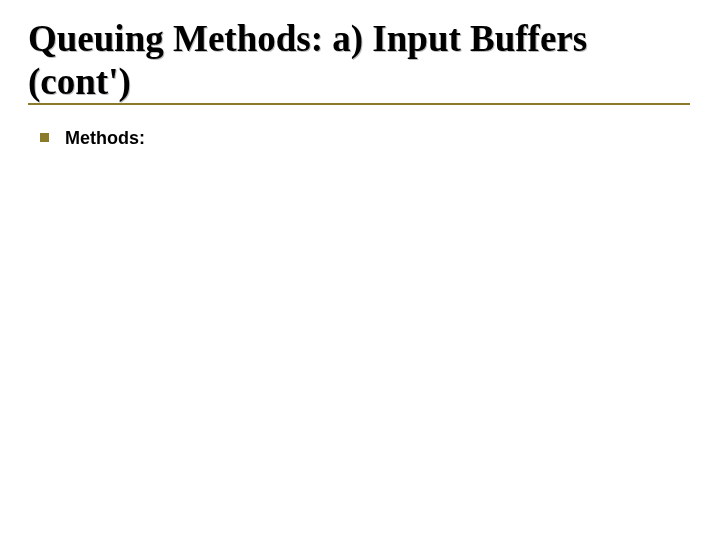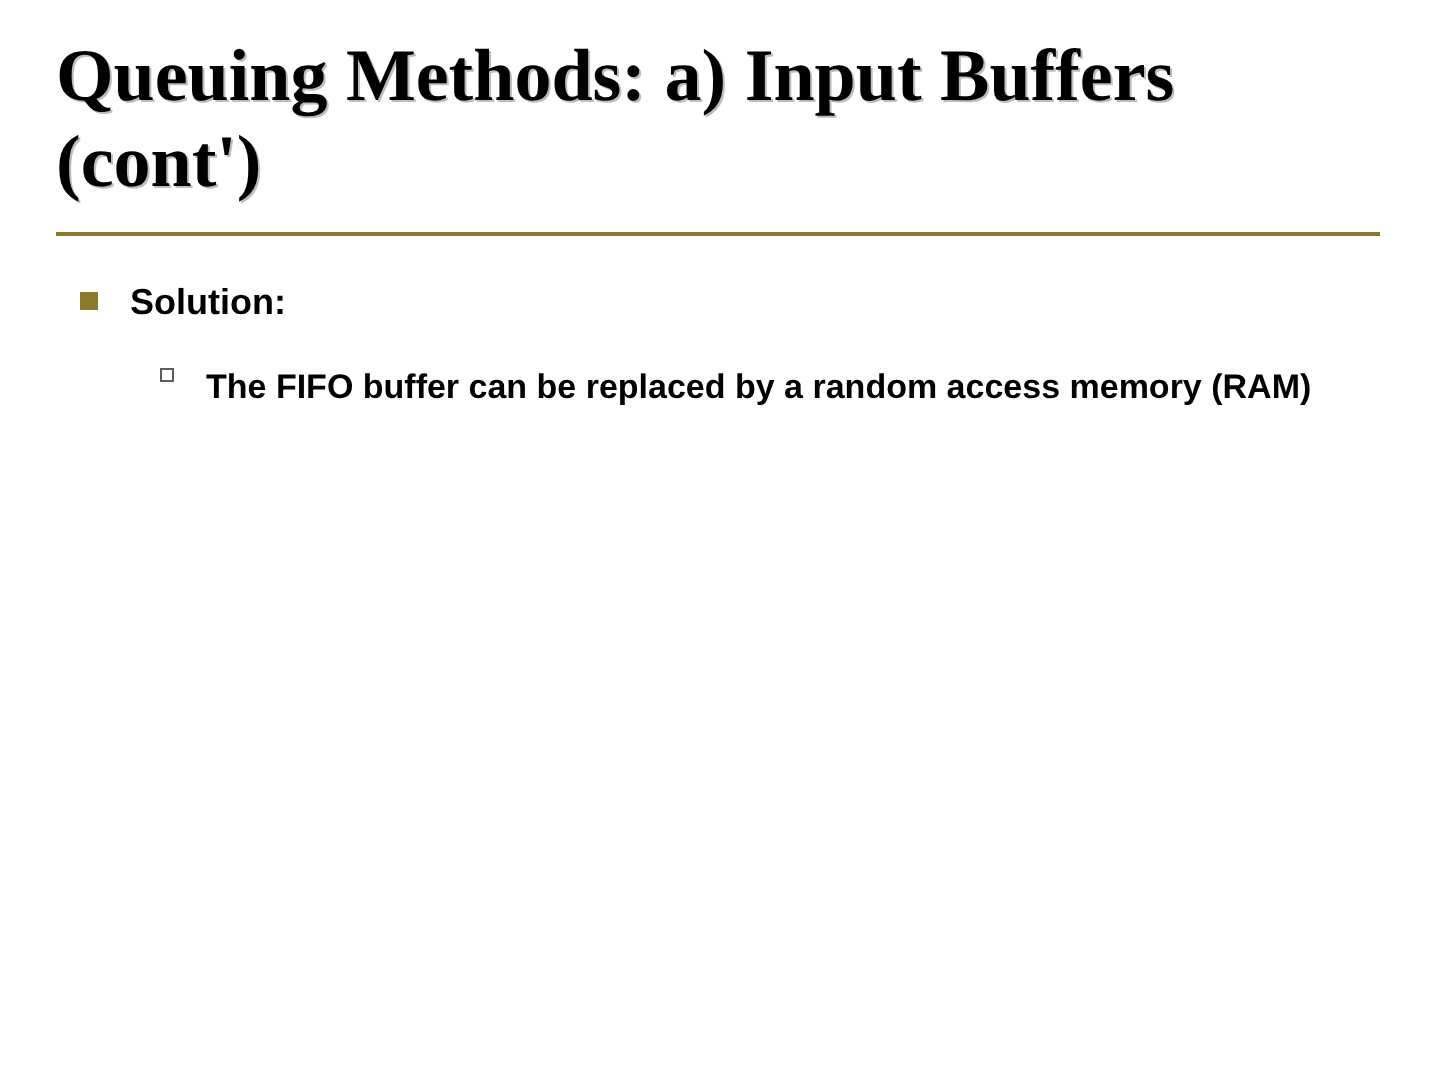--- a/index.html
+++ b/index.html
@@ -25,7 +25,7 @@
     line-height: 1.15;
     color: #000000;
     text-shadow: 1px 1px 0 #bdbdbd;
-    margin: 0 0 13px 0;
+    margin: 0 0 0 0;
   }
   .title-rule {
     border: none;

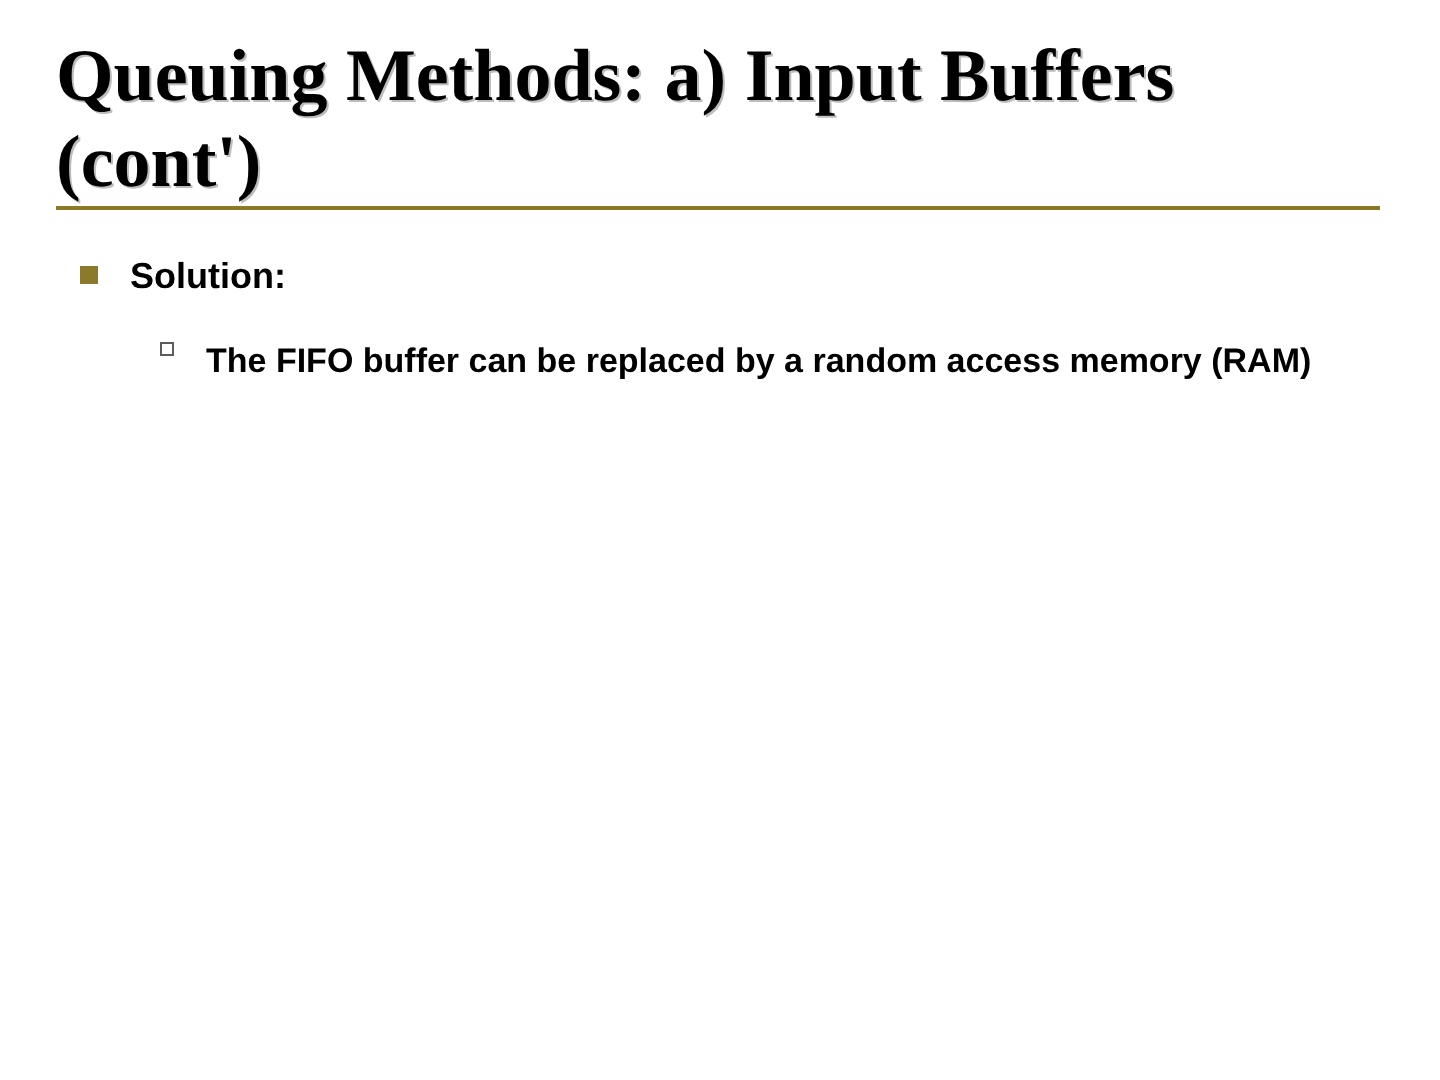--- a/index.html
+++ b/index.html
@@ -95,7 +95,7 @@
 
     <div class="lvl1">
       <span class="bullet1"></span>
-      <span class="lvl1-text">Solution:</span>
+      <span class="lvl1-text">Methods:</span>
     </div>
 
     <div class="lvl2-group">

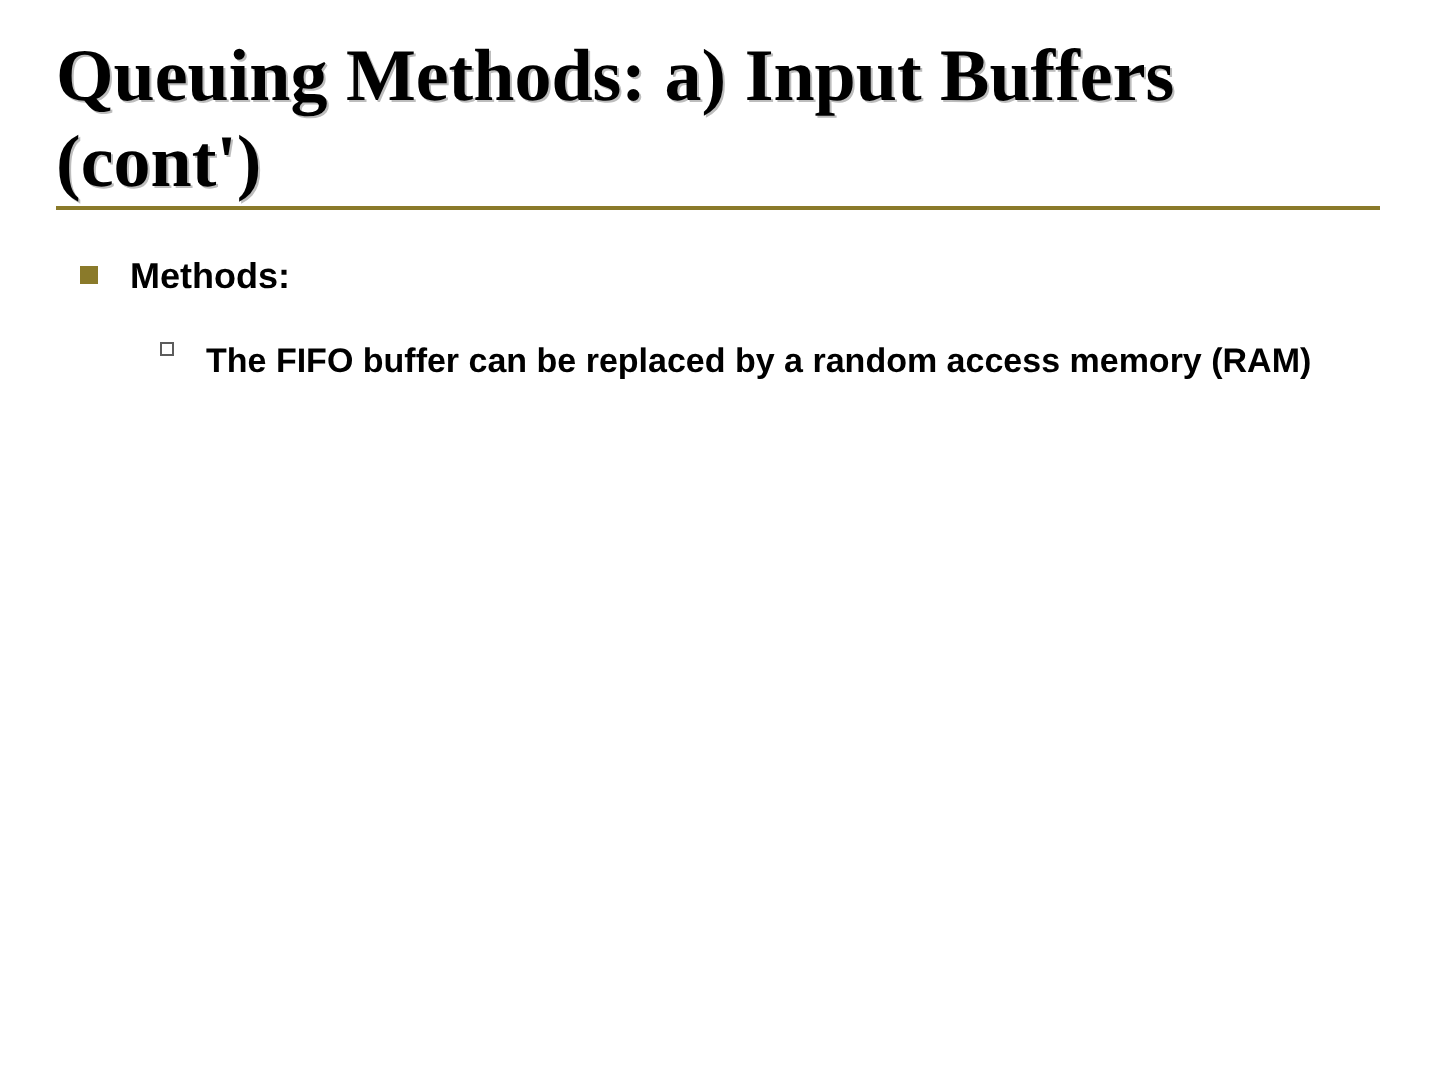--- a/index.html
+++ b/index.html
@@ -100,10 +100,6 @@
 
     <div class="lvl2-group">
 
-      <div class="lvl2">
-        <span class="bullet2"></span>
-        <span class="lvl2-text">The FIFO buffer can be replaced by a random access memory (RAM)</span>
-      </div>
 
 
     </div>

